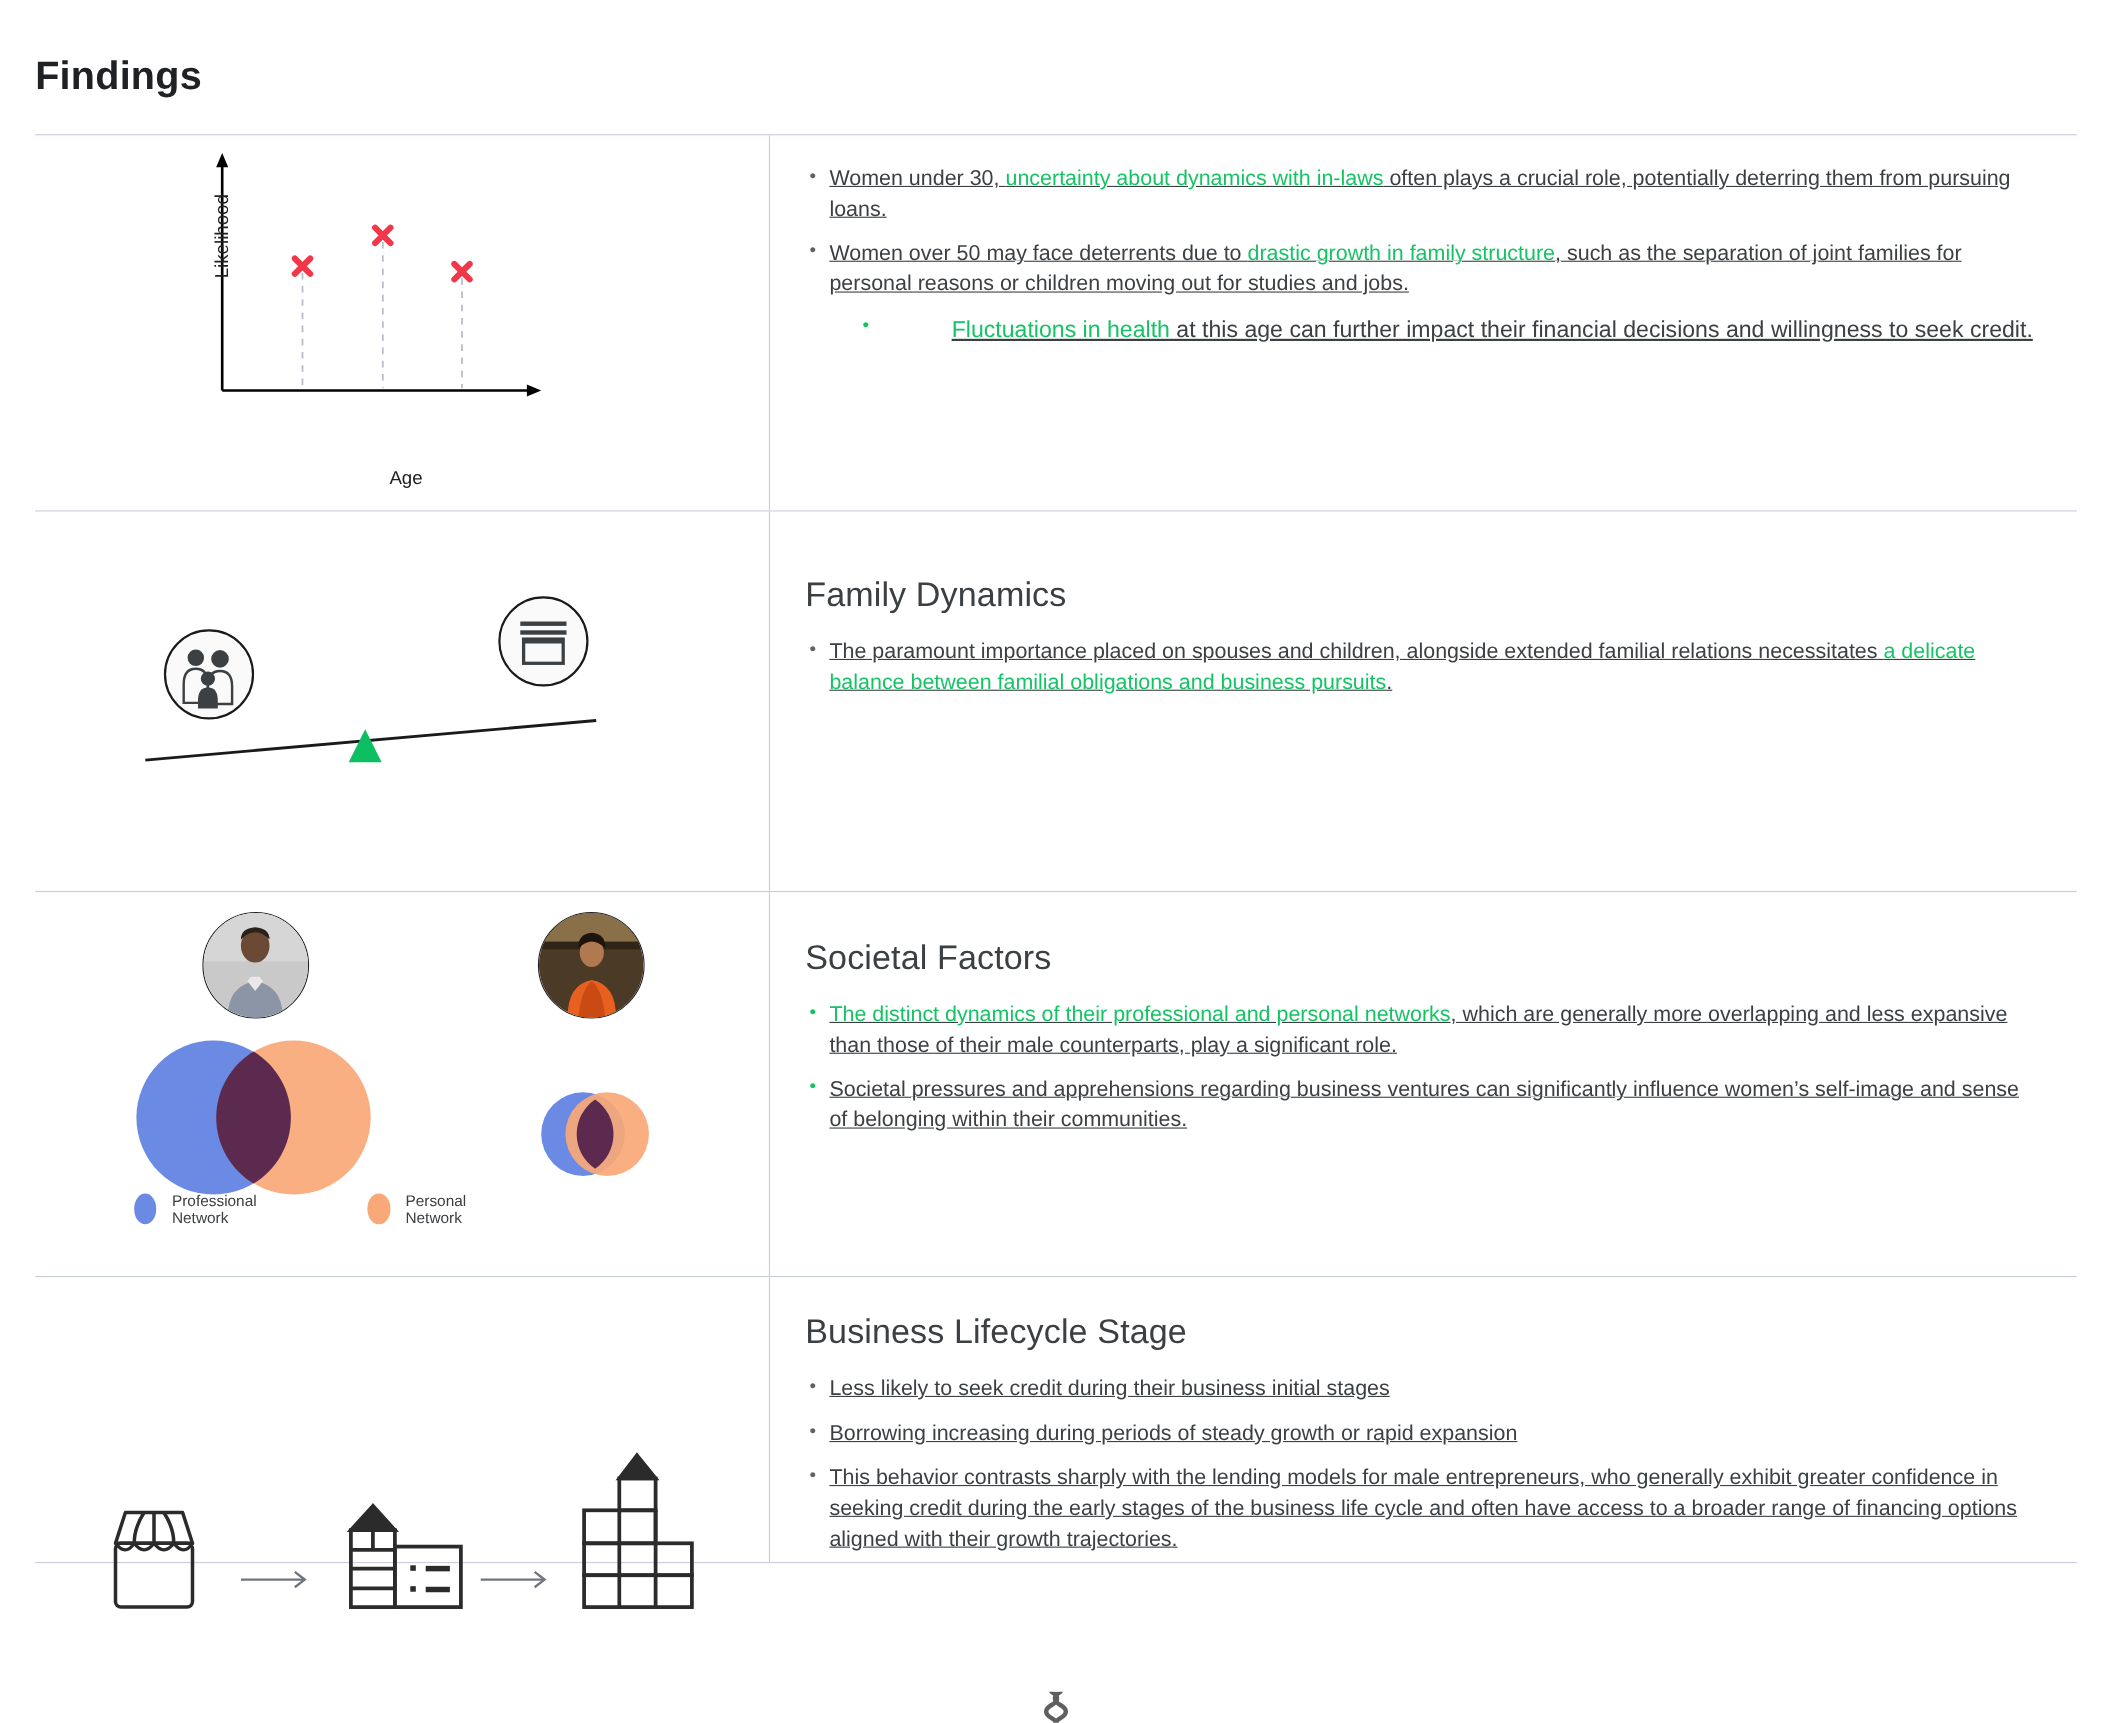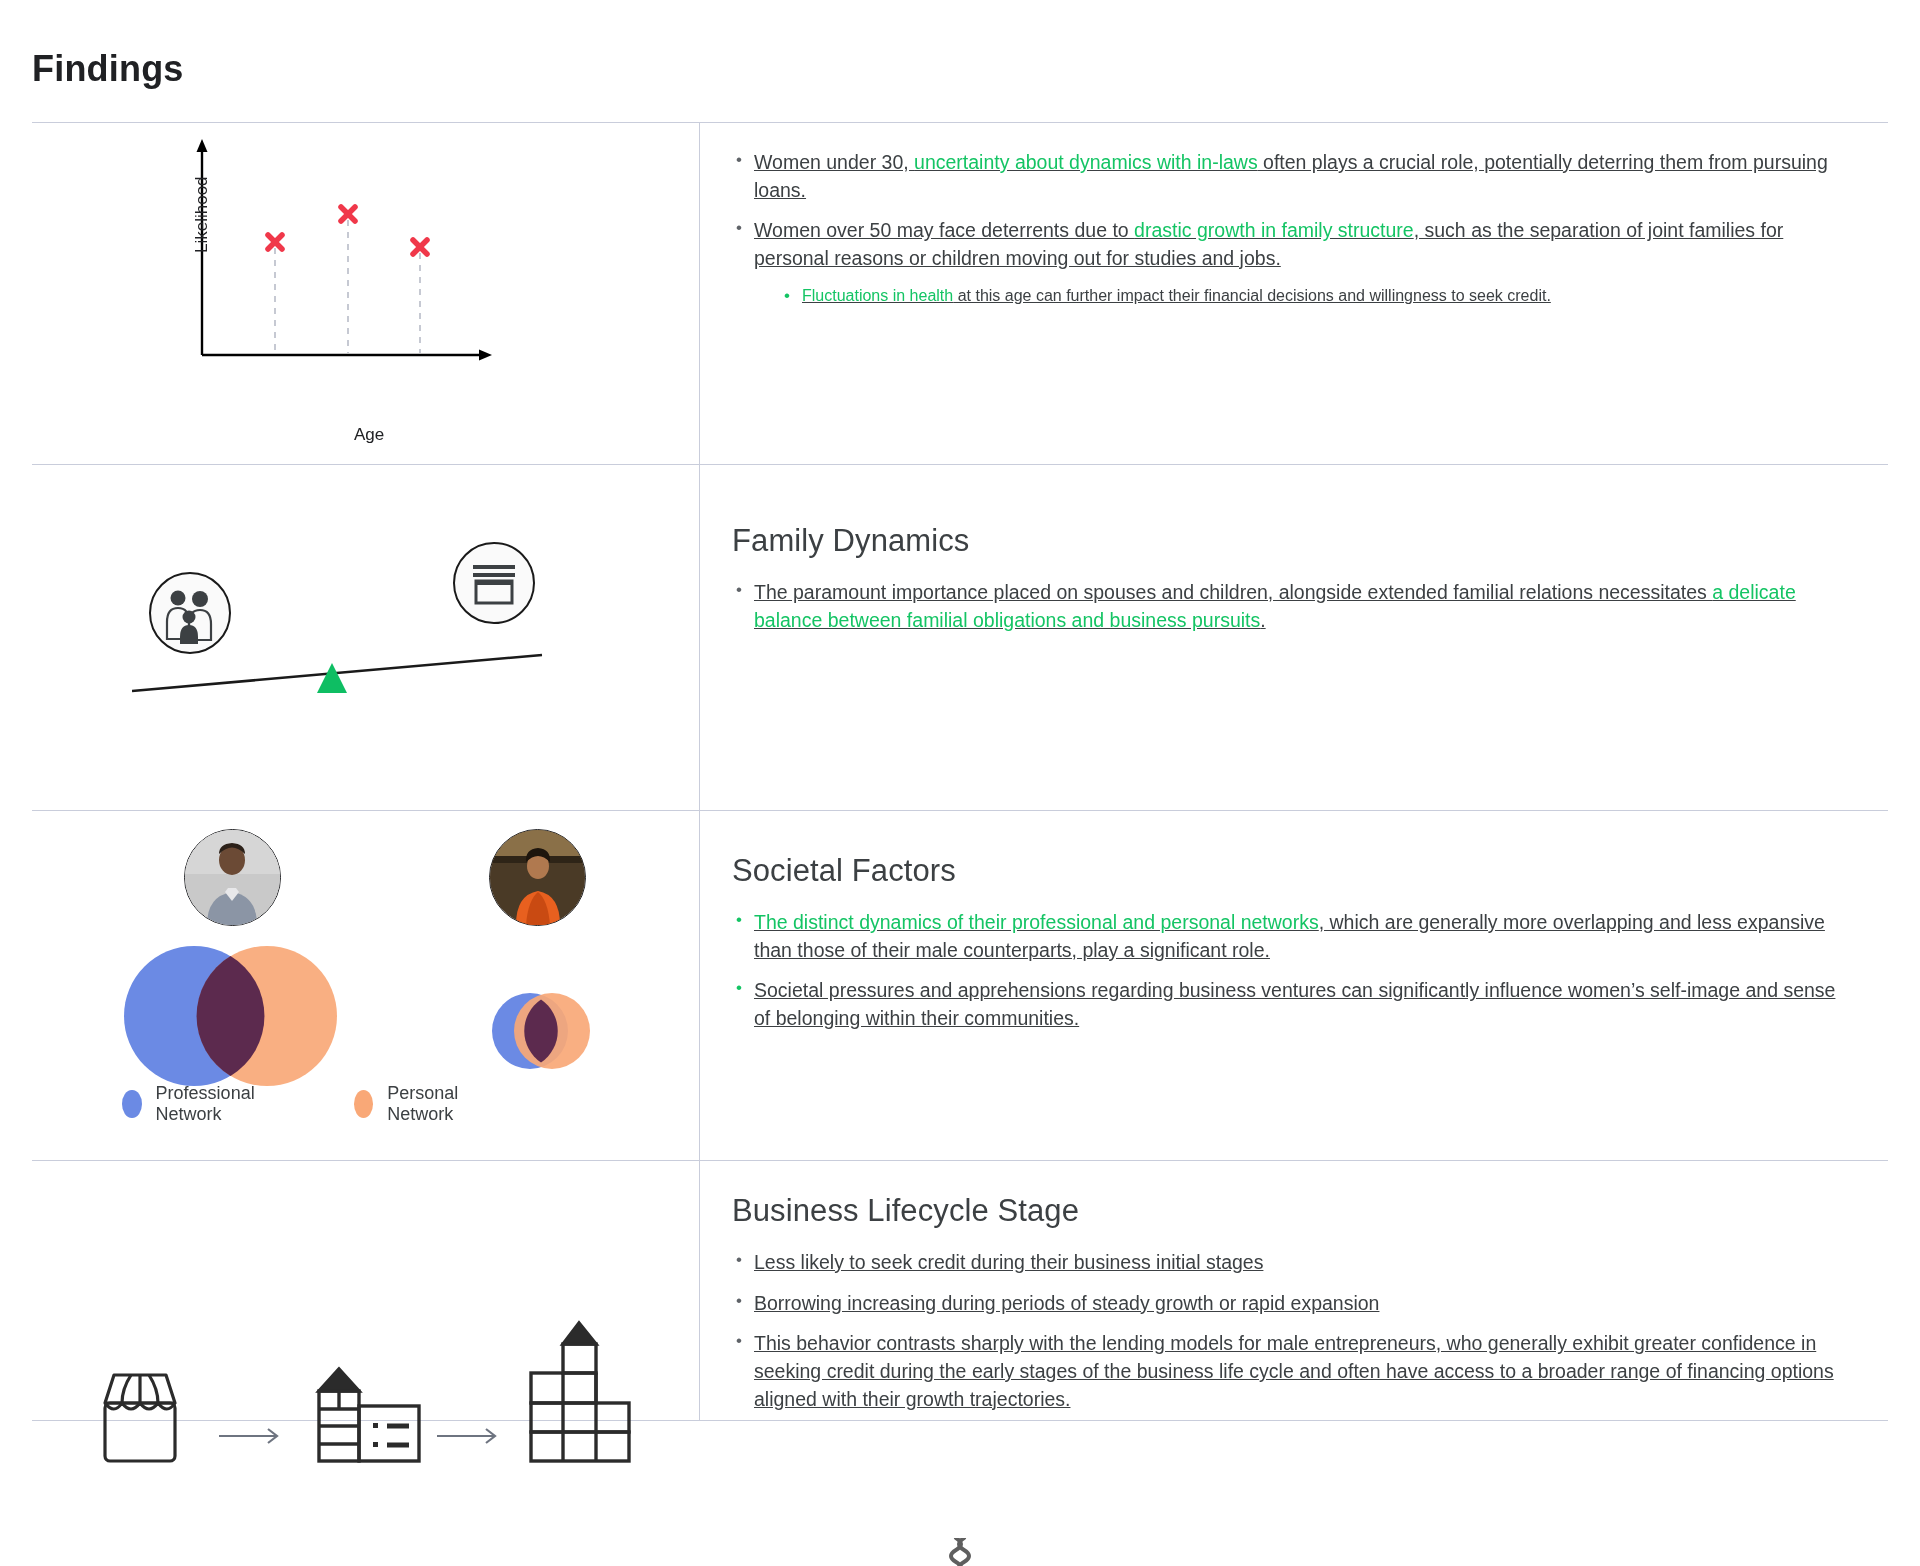--- a/index.html
+++ b/index.html
@@ -99,8 +99,9 @@
   ul.sub-bullets > li {
     position: relative;
     padding-left: 20px;
-    font-size: 16px;
+    font-size: 21px;
     line-height: 1.42;
+    text-align: right;
   }
   ul.sub-bullets > li::before {
     content: "•";

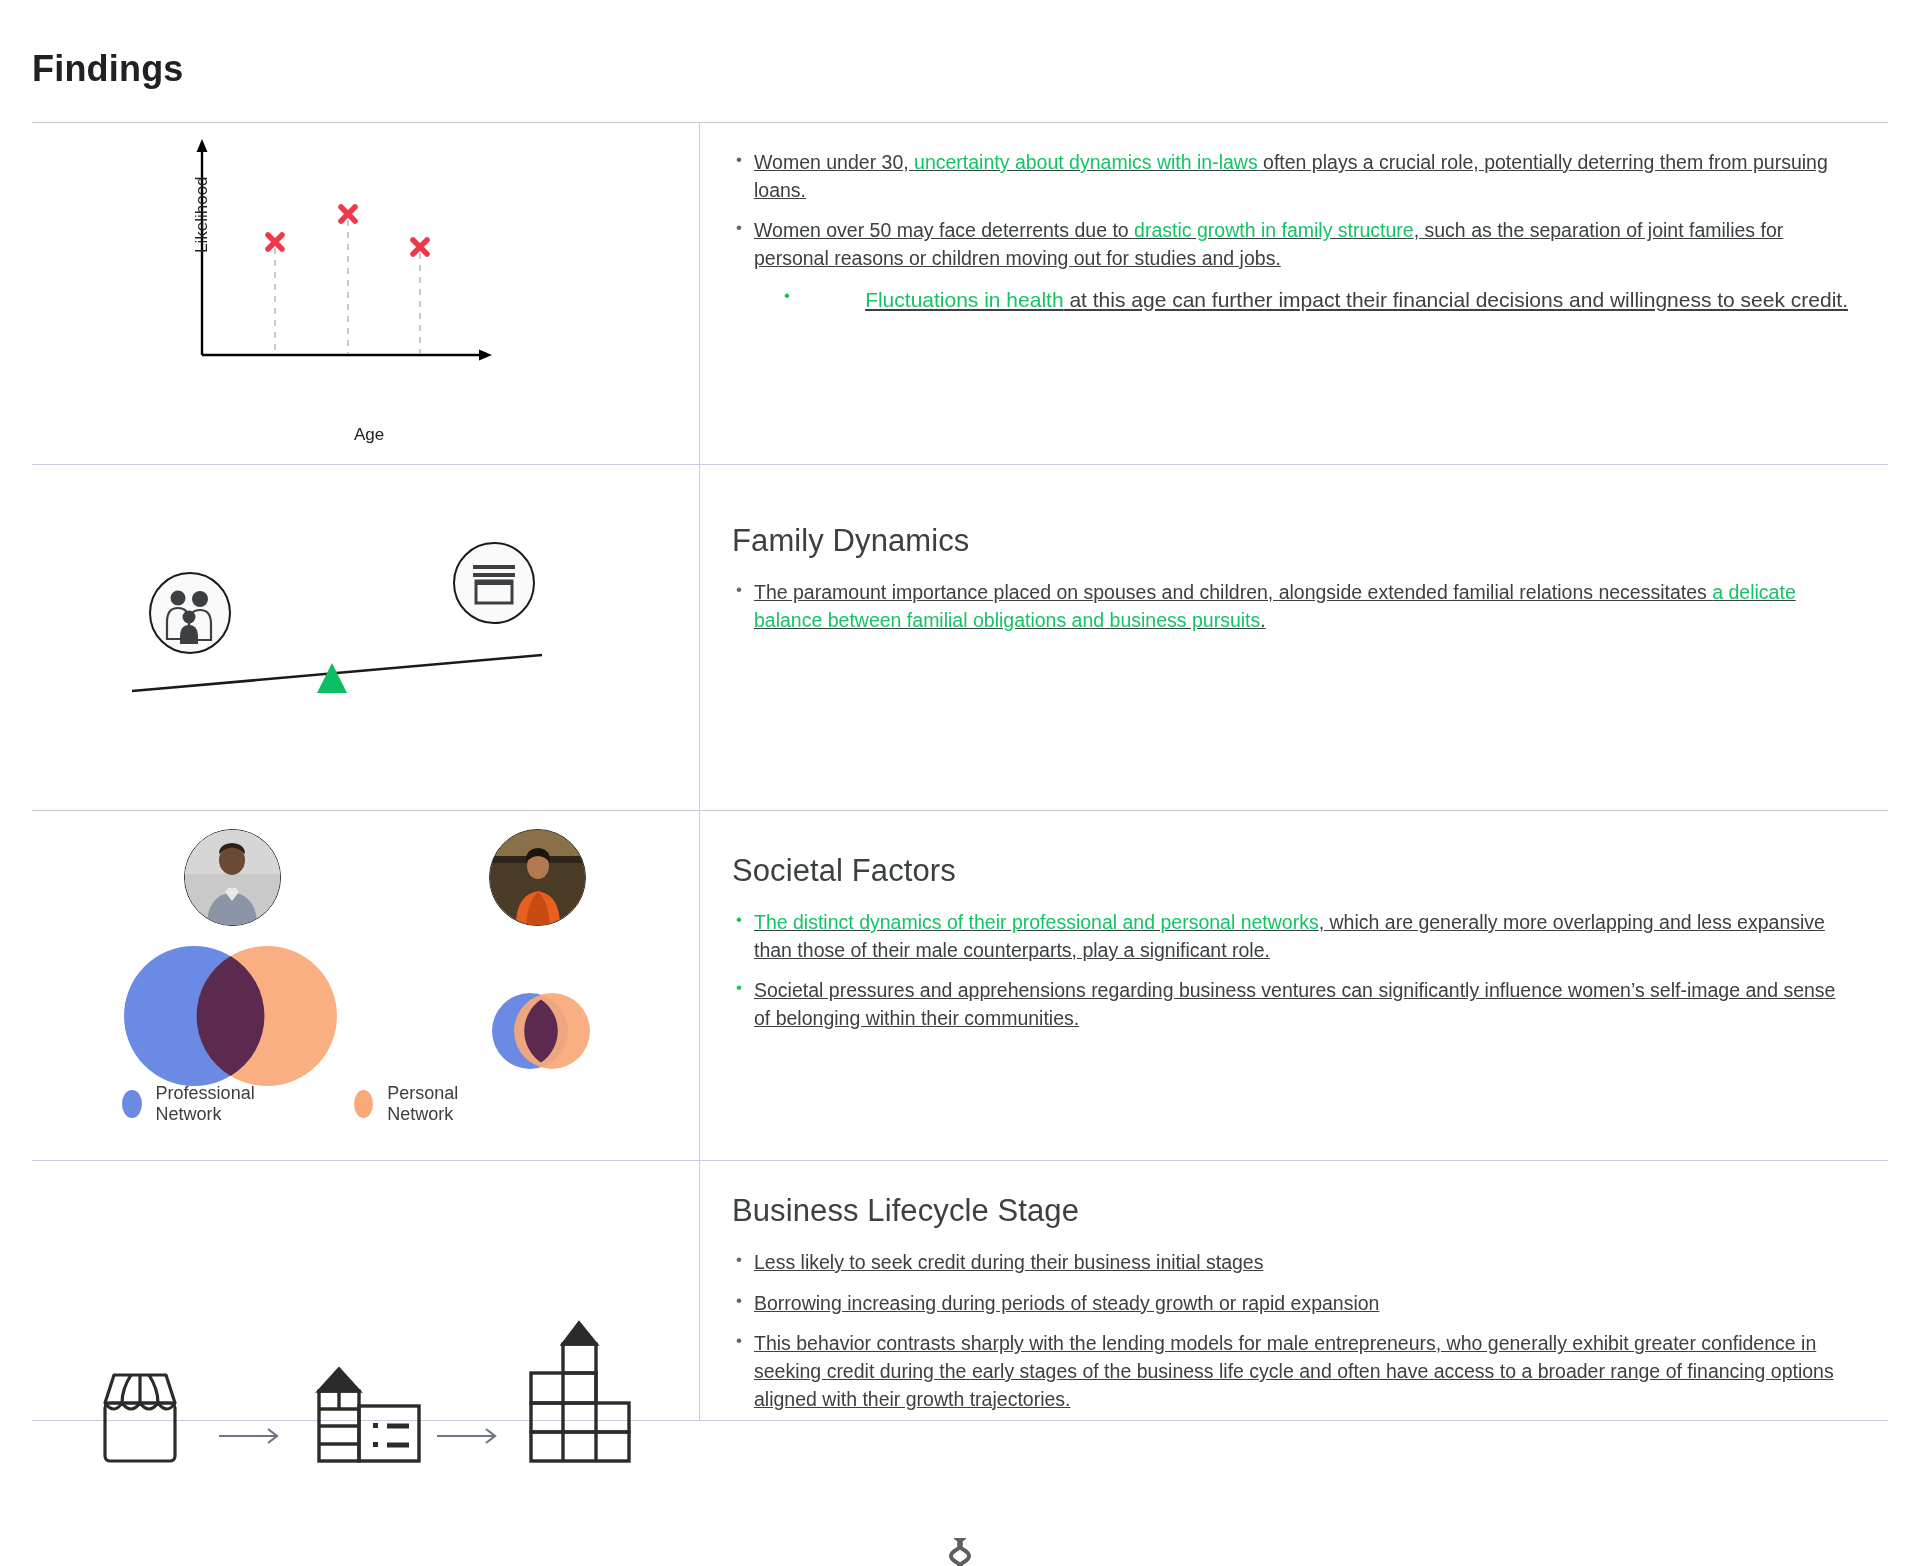--- a/index.html
+++ b/index.html
@@ -154,7 +154,7 @@
     display: flex;
     align-items: center;
     gap: 0;
-    font-size: 18px;
+    font-size: 14px;
     color: #3c4043;
   }
   .legend-item { display: flex; align-items: center; }

